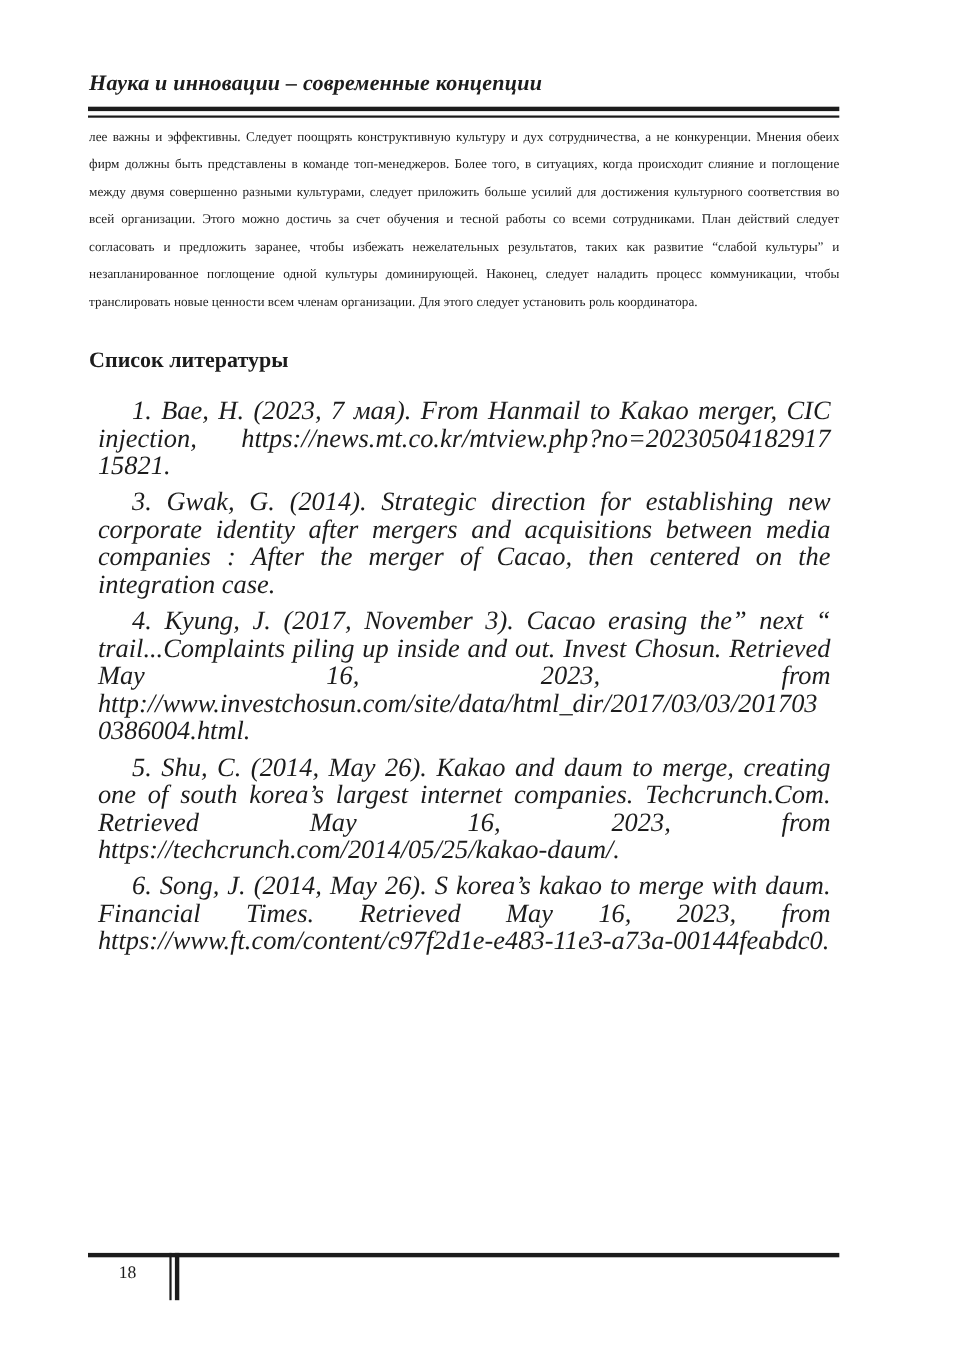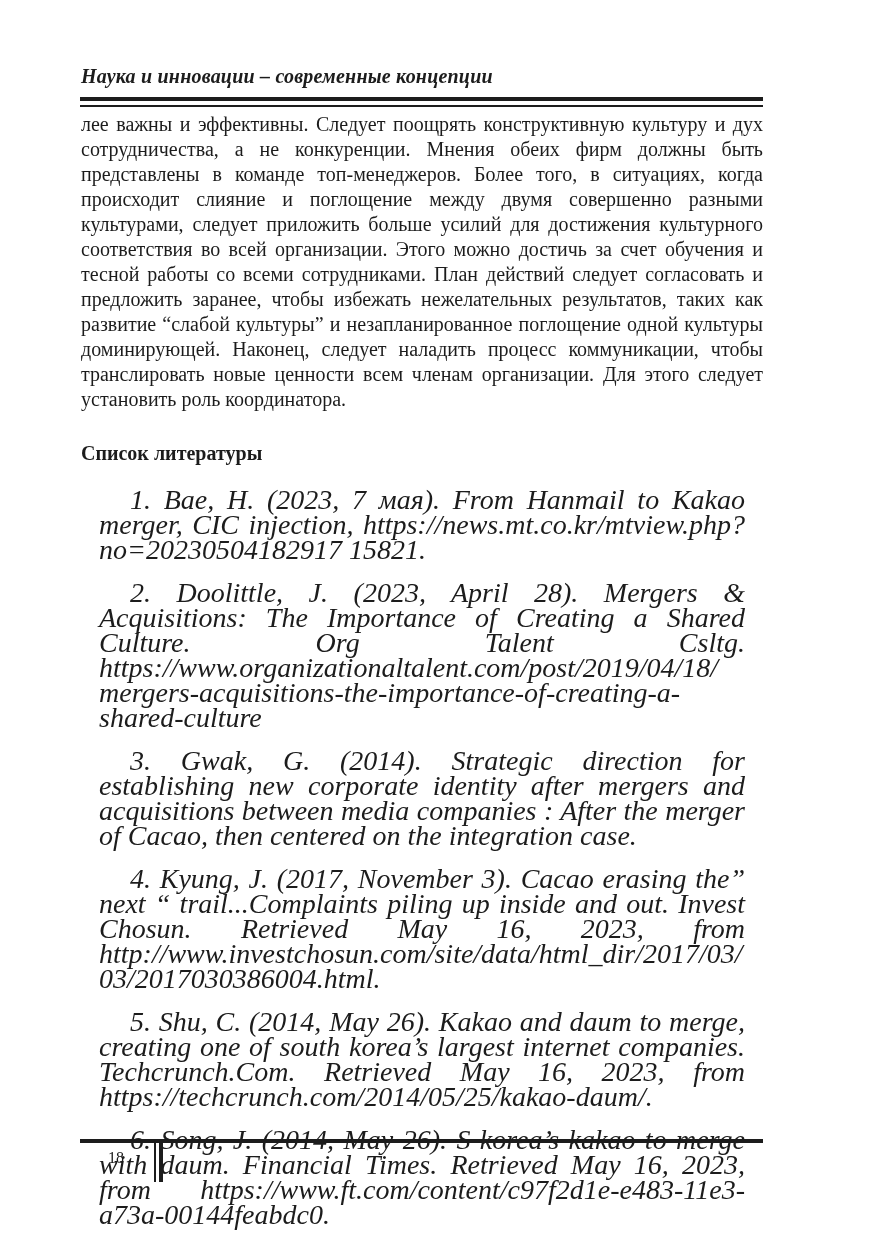--- a/index.html
+++ b/index.html
@@ -46,7 +46,7 @@
   .body-par {
     margin: 0;
     text-align: justify;
-    font-size: 20px;
+    font-size: 12px;
     line-height: 25px;
     overflow-wrap: break-word;
   }

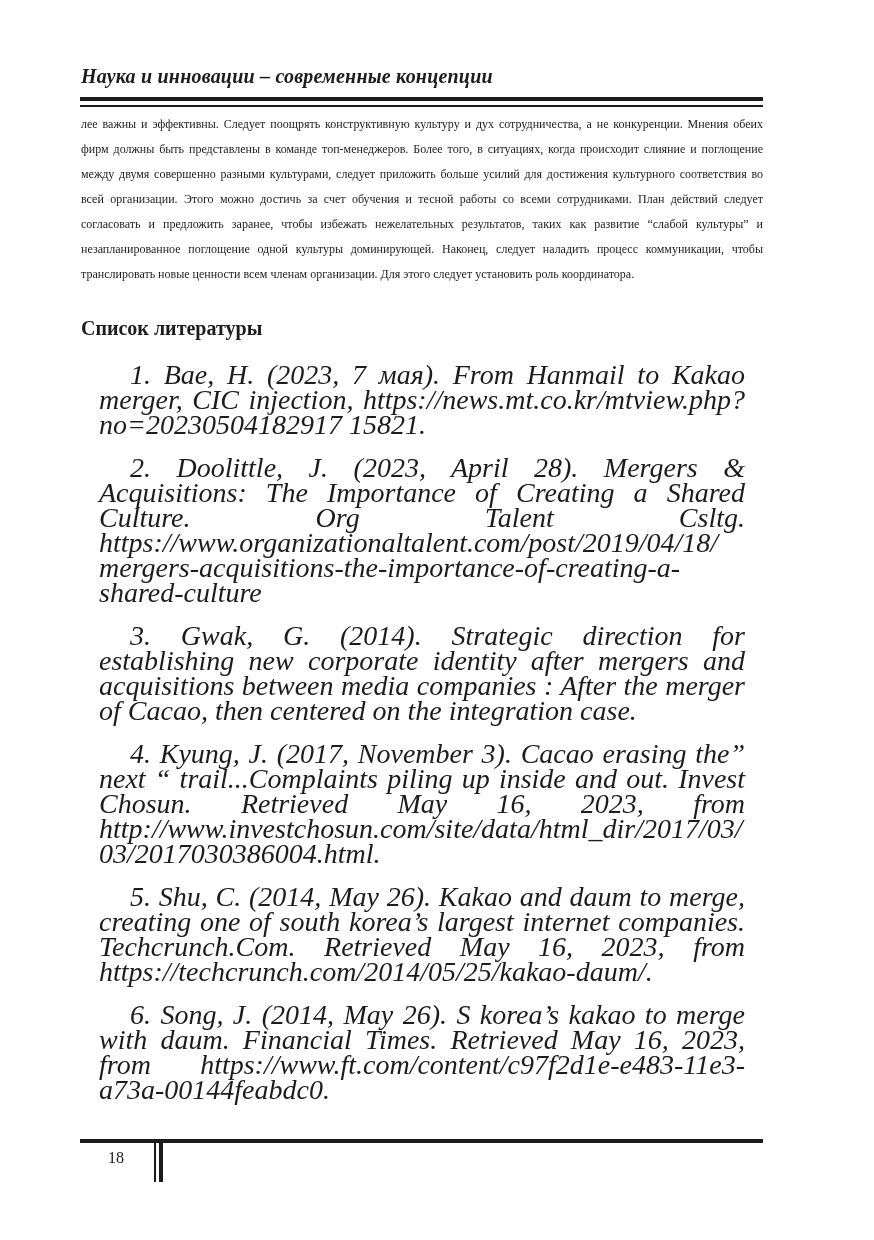--- a/index.html
+++ b/index.html
@@ -61,11 +61,11 @@
     margin-top: 21px;
   }
   .ref {
-    margin: 18px;
+    margin: 8px;
     text-align: justify;
     text-indent: 31px;
     font-style: italic;
-    font-size: 28px;
+    font-size: 24px;
     line-height: 25px;
     overflow-wrap: break-word;
   }

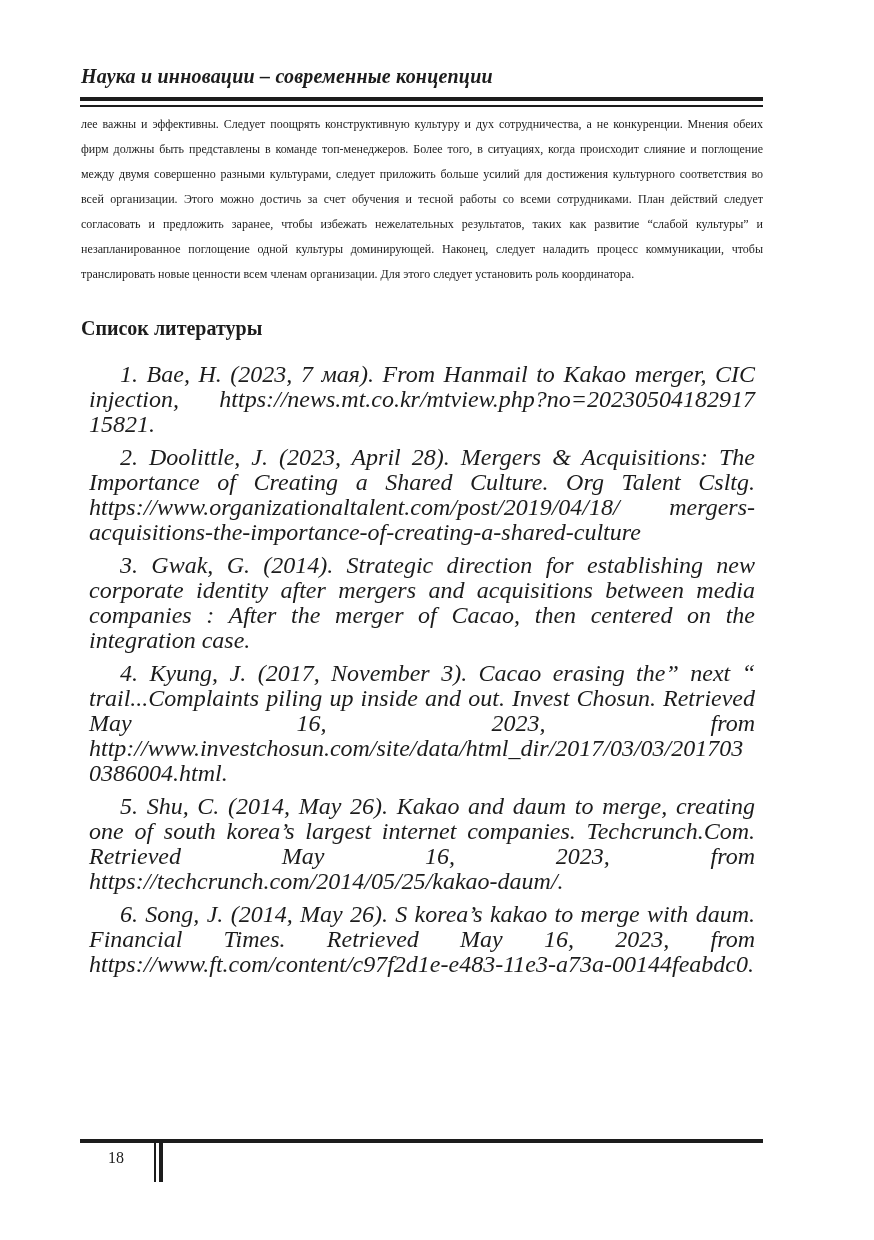--- a/index.html
+++ b/index.html
@@ -112,7 +112,6 @@
 
     <div class="refs">
       <p class="ref">1. Bae, H. (2023, 7 мая). From Hanmail to Kakao merger, CIC injection, https://news.mt.co.kr/mtview.php?no=20230504182917 15821.</p>
-      <p class="ref">2. Doolittle, J. (2023, April 28). Mergers &amp; Acquisitions: The Importance of Creating a Shared Culture. Org Talent Csltg. https://www.organizationaltalent.com/post/2019/04/18/ mergers-acquisitions-the-importance-of-creating-a-shared-culture</p>
       <p class="ref">3. Gwak, G. (2014). Strategic direction for establishing new corporate identity after mergers and acquisitions between media companies : After the merger of Cacao, then centered on the integration case.</p>
       <p class="ref">4. Kyung, J. (2017, November 3). Cacao erasing the” next “ trail...Complaints piling up inside and out. Invest Chosun. Retrieved May 16, 2023, from http://www.investchosun.com/site/data/html_dir/2017/03/03/2017030386004.html.</p>
       <p class="ref">5. Shu, C. (2014, May 26). Kakao and daum to merge, creating one of south korea’s largest internet companies. Techcrunch.Com. Retrieved May 16, 2023, from https://techcrunch.com/2014/05/25/kakao-daum/.</p>

